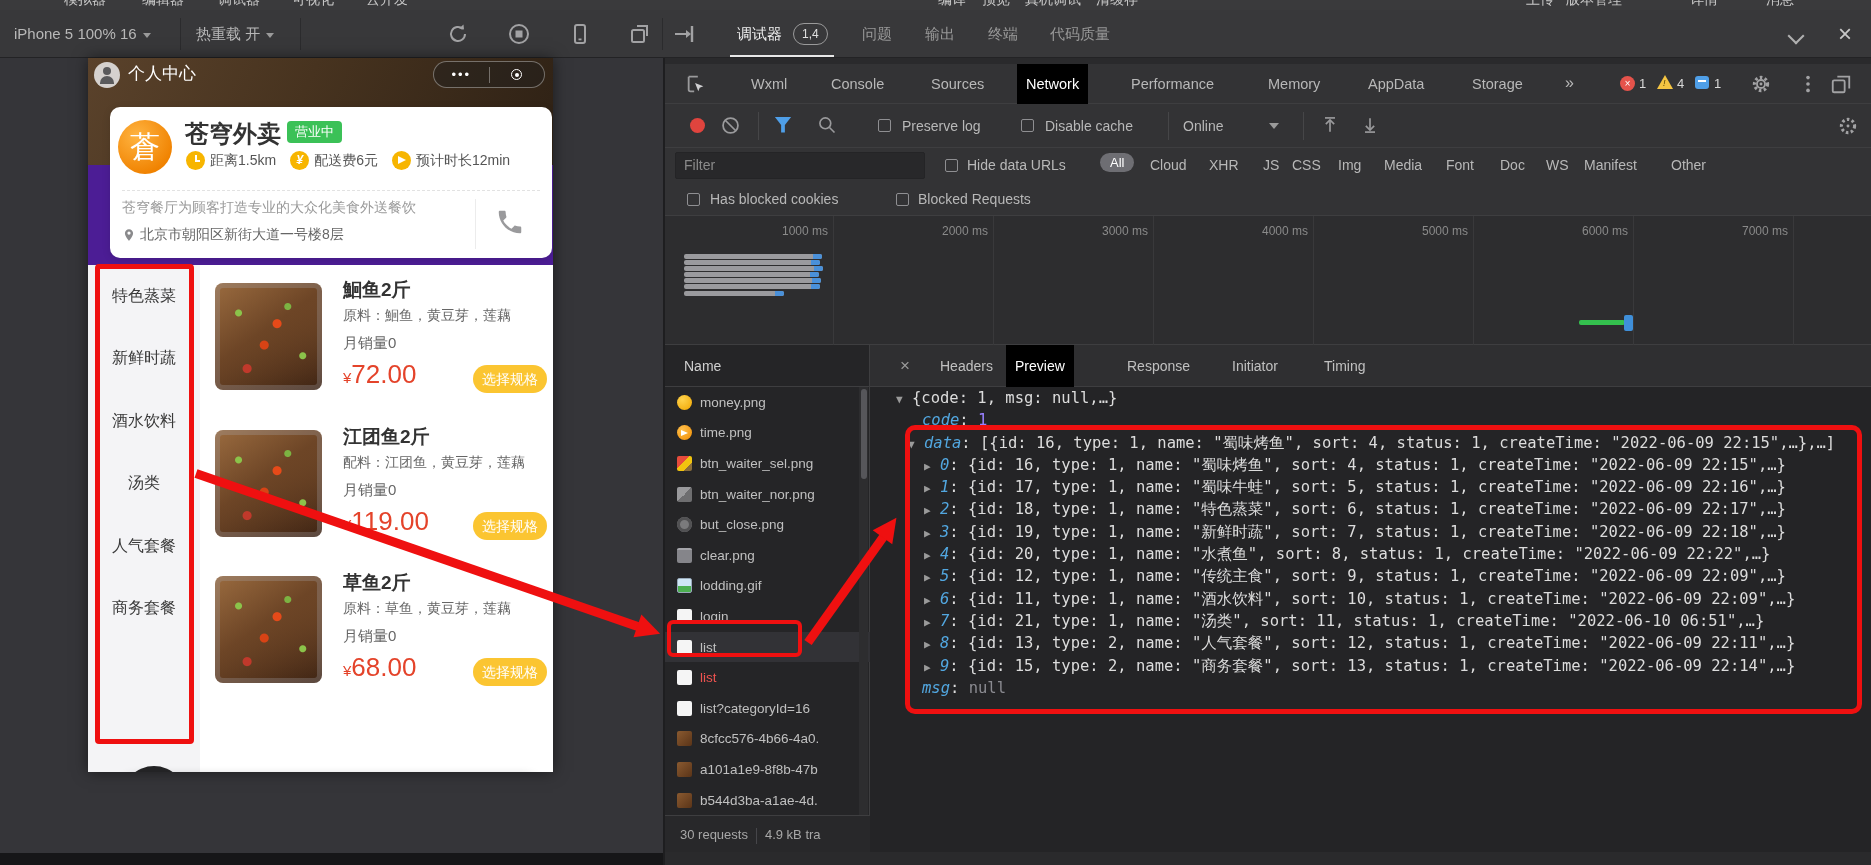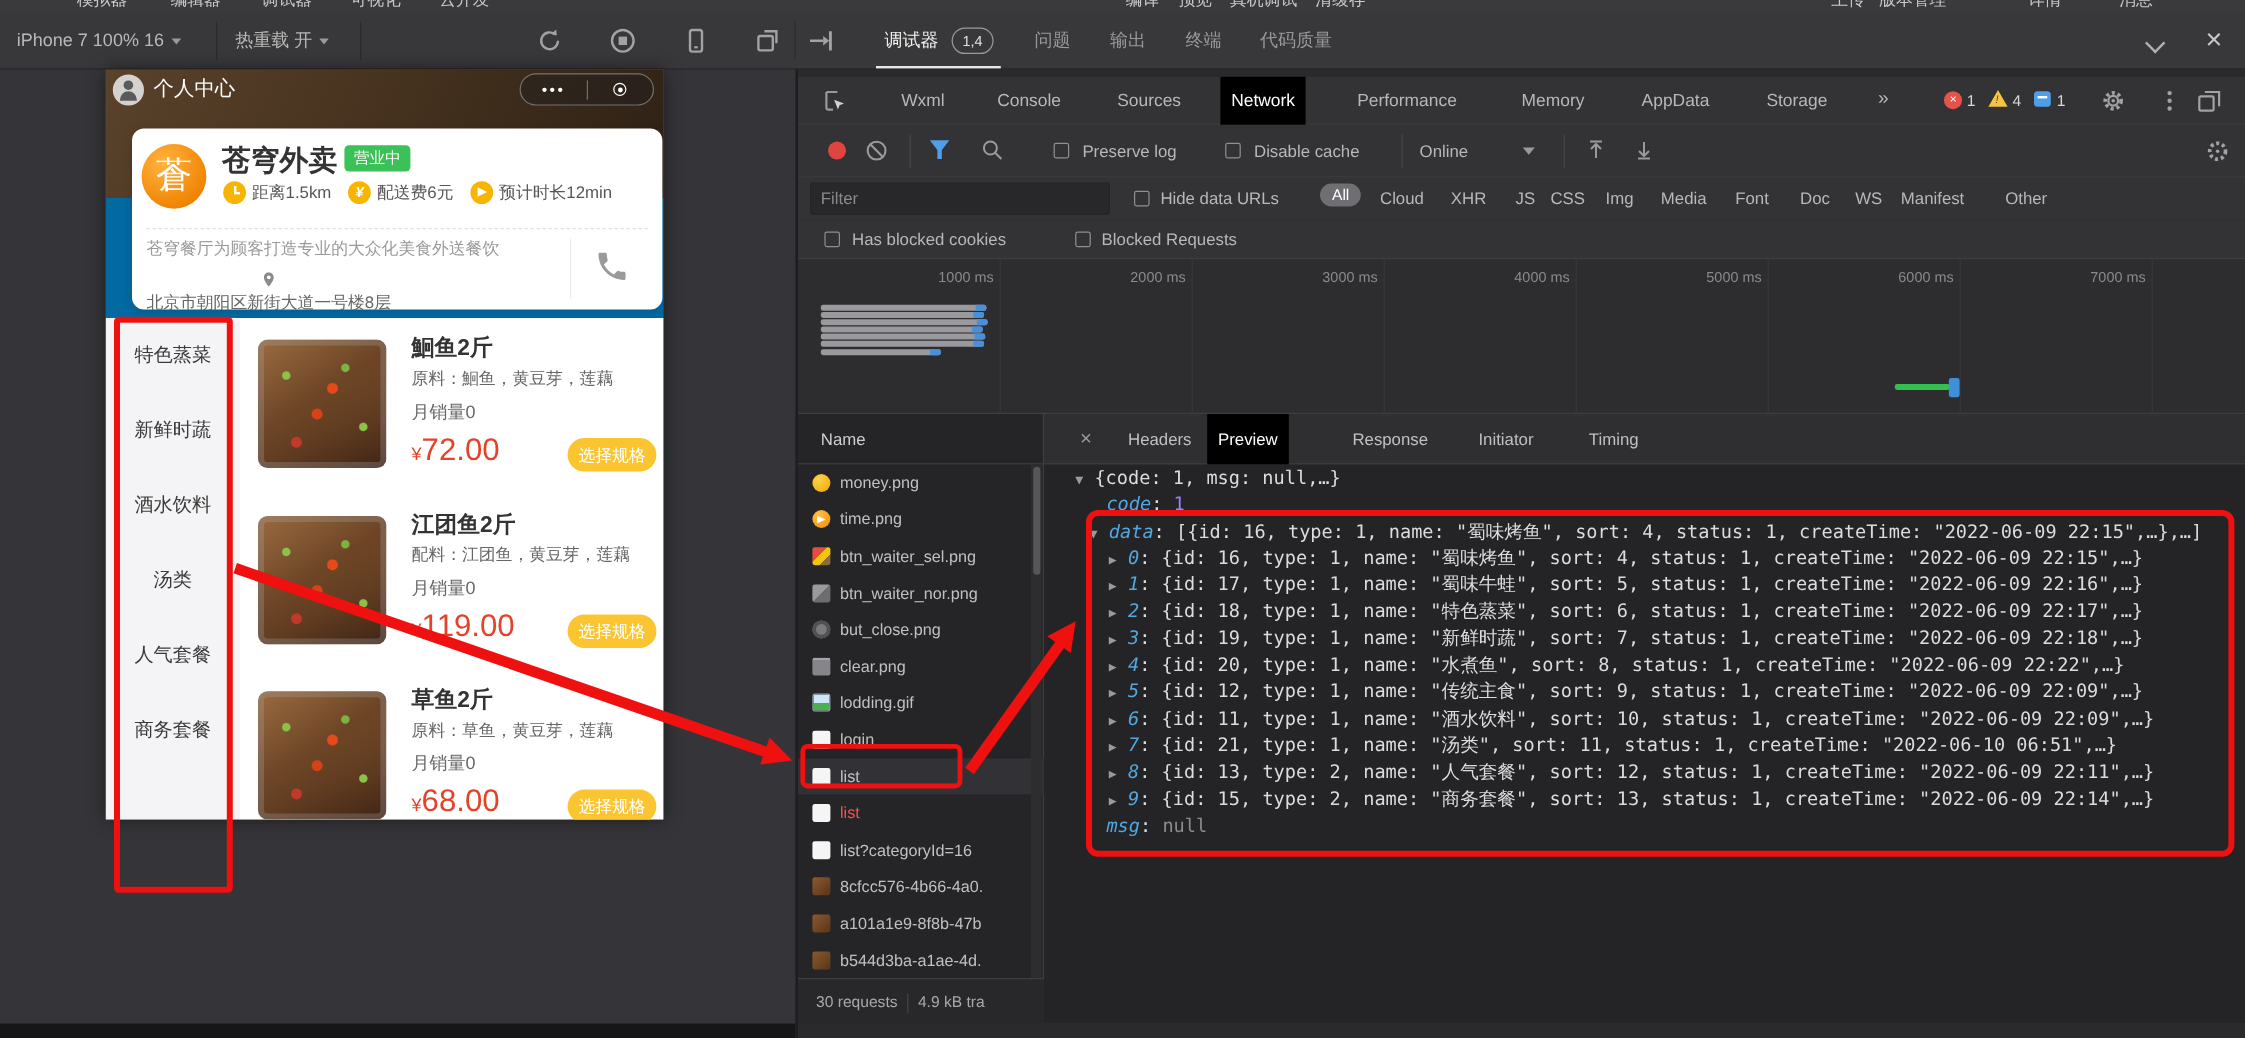--- a/index.html
+++ b/index.html
@@ -194,7 +194,7 @@
     </div>
 
   <div class="toolbar">
-    <span class="tb-text" style="left:14px"><span>iPhone 7 100% 16</span><i class="tb-caret"></i></span>
+    <span class="tb-text" style="left:14px"><span>iPhone 5 100% 16</span><i class="tb-caret"></i></span>
     <i class="tb-div" style="left:180px"></i>
     <span class="tb-text" style="left:196px"><span>热重载 开</span><i class="tb-caret"></i></span>
     <i class="tb-div" style="left:300px"></i>

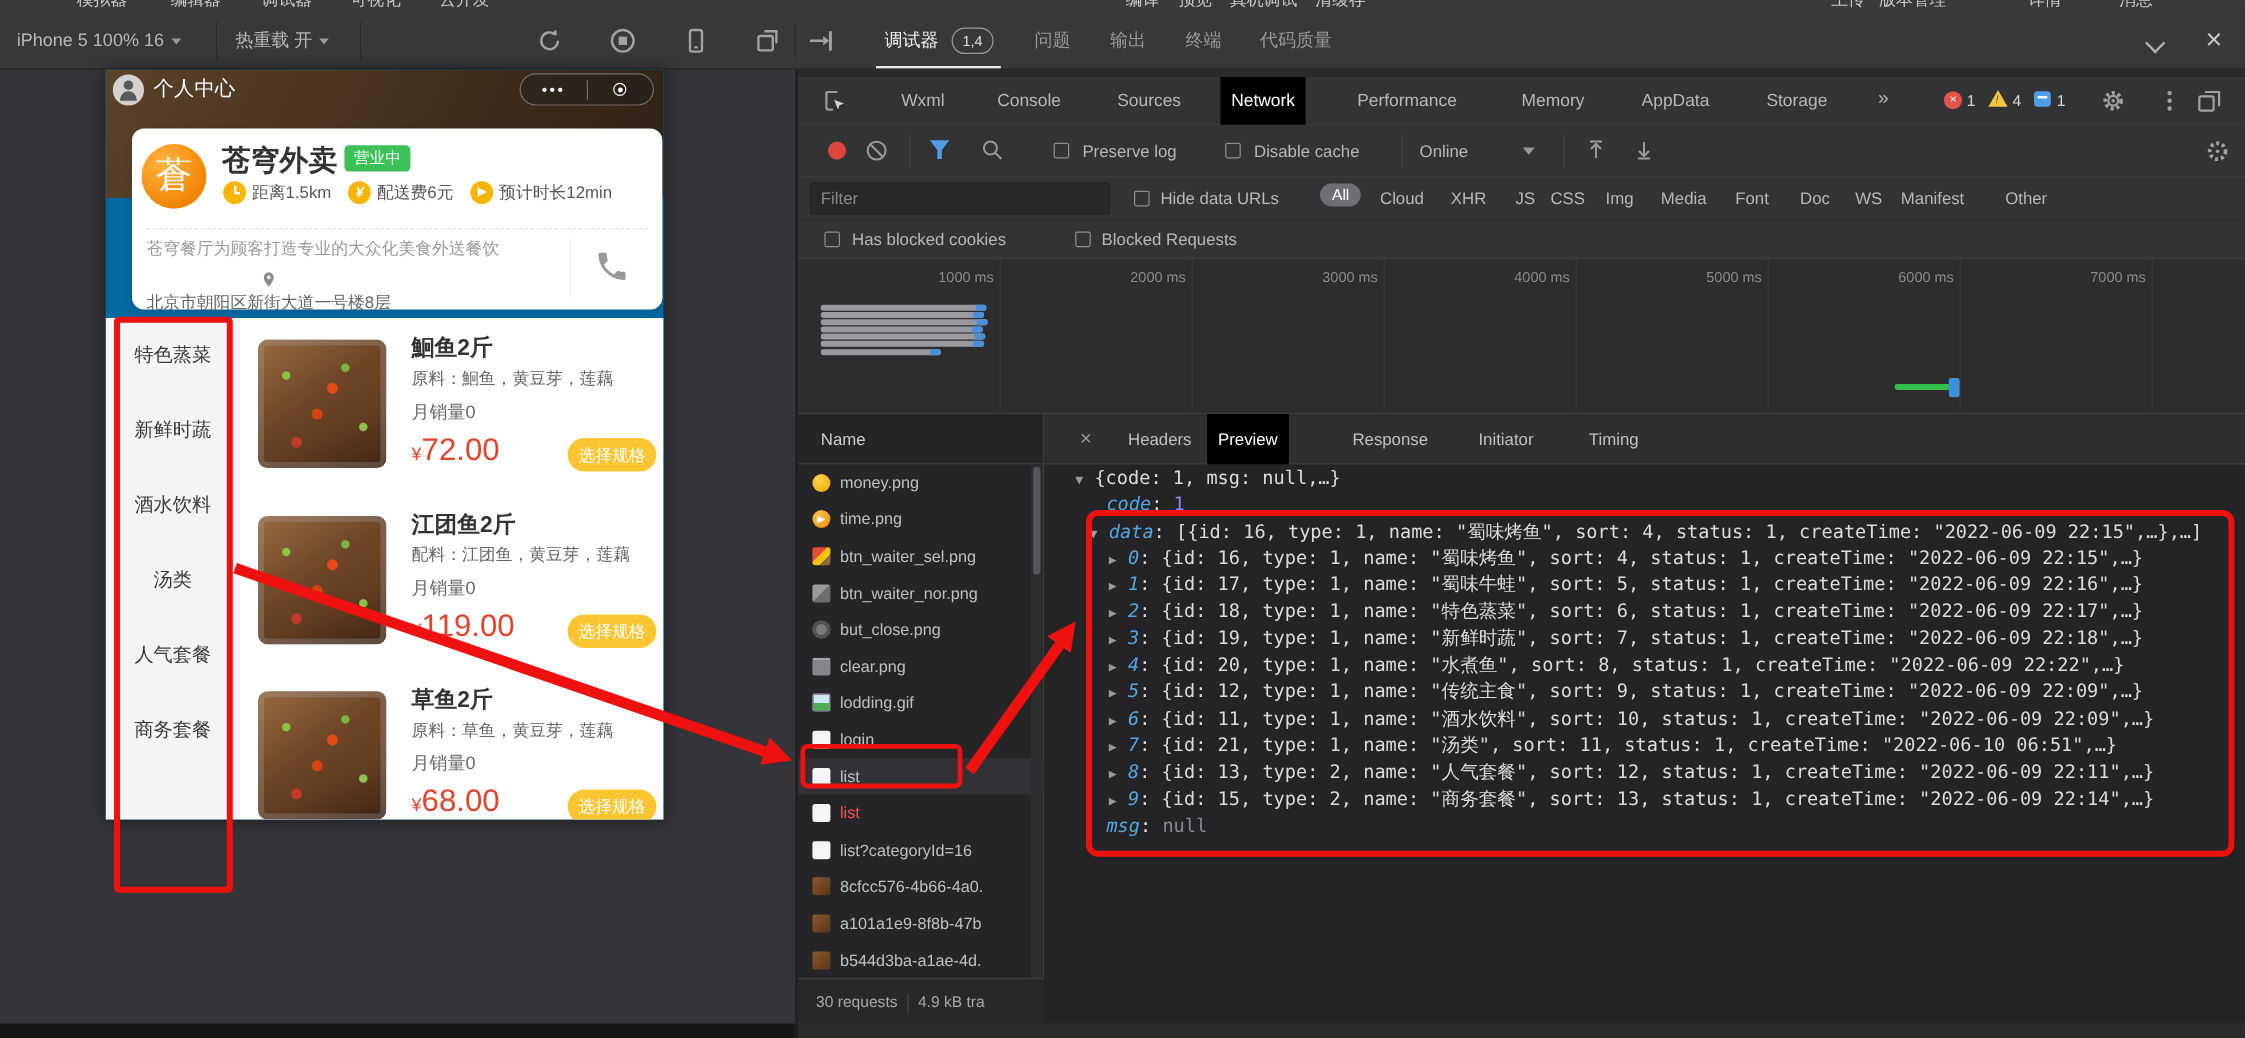--- a/index.html
+++ b/index.html
@@ -26,7 +26,7 @@
   
   .sim { position:absolute; left:0; top:58px; width:663px; height:807px; background:#353539; }
   .sim-bottom { position:absolute; left:0; top:795px; width:663px; height:12px; background:#161618; }
-  .phone { position:absolute; left:88px; top:0px; width:465px; height:625px; background:#0369a1; box-shadow:0 0 14px rgba(0,0,0,.5); overflow:hidden; }
+  .phone { position:absolute; left:88px; top:0px; width:465px; height:714px; background:#4c1d95; box-shadow:0 0 14px rgba(0,0,0,.5); overflow:hidden; }
   .ph-hero { position:absolute; left:0; top:0; width:465px; height:107px;
      background:linear-gradient(115deg,#5a422b 0%,#47331f 45%,#2e2115 100%); }
   .ph-nav { position:absolute; left:0; top:0; width:465px; height:30px; }

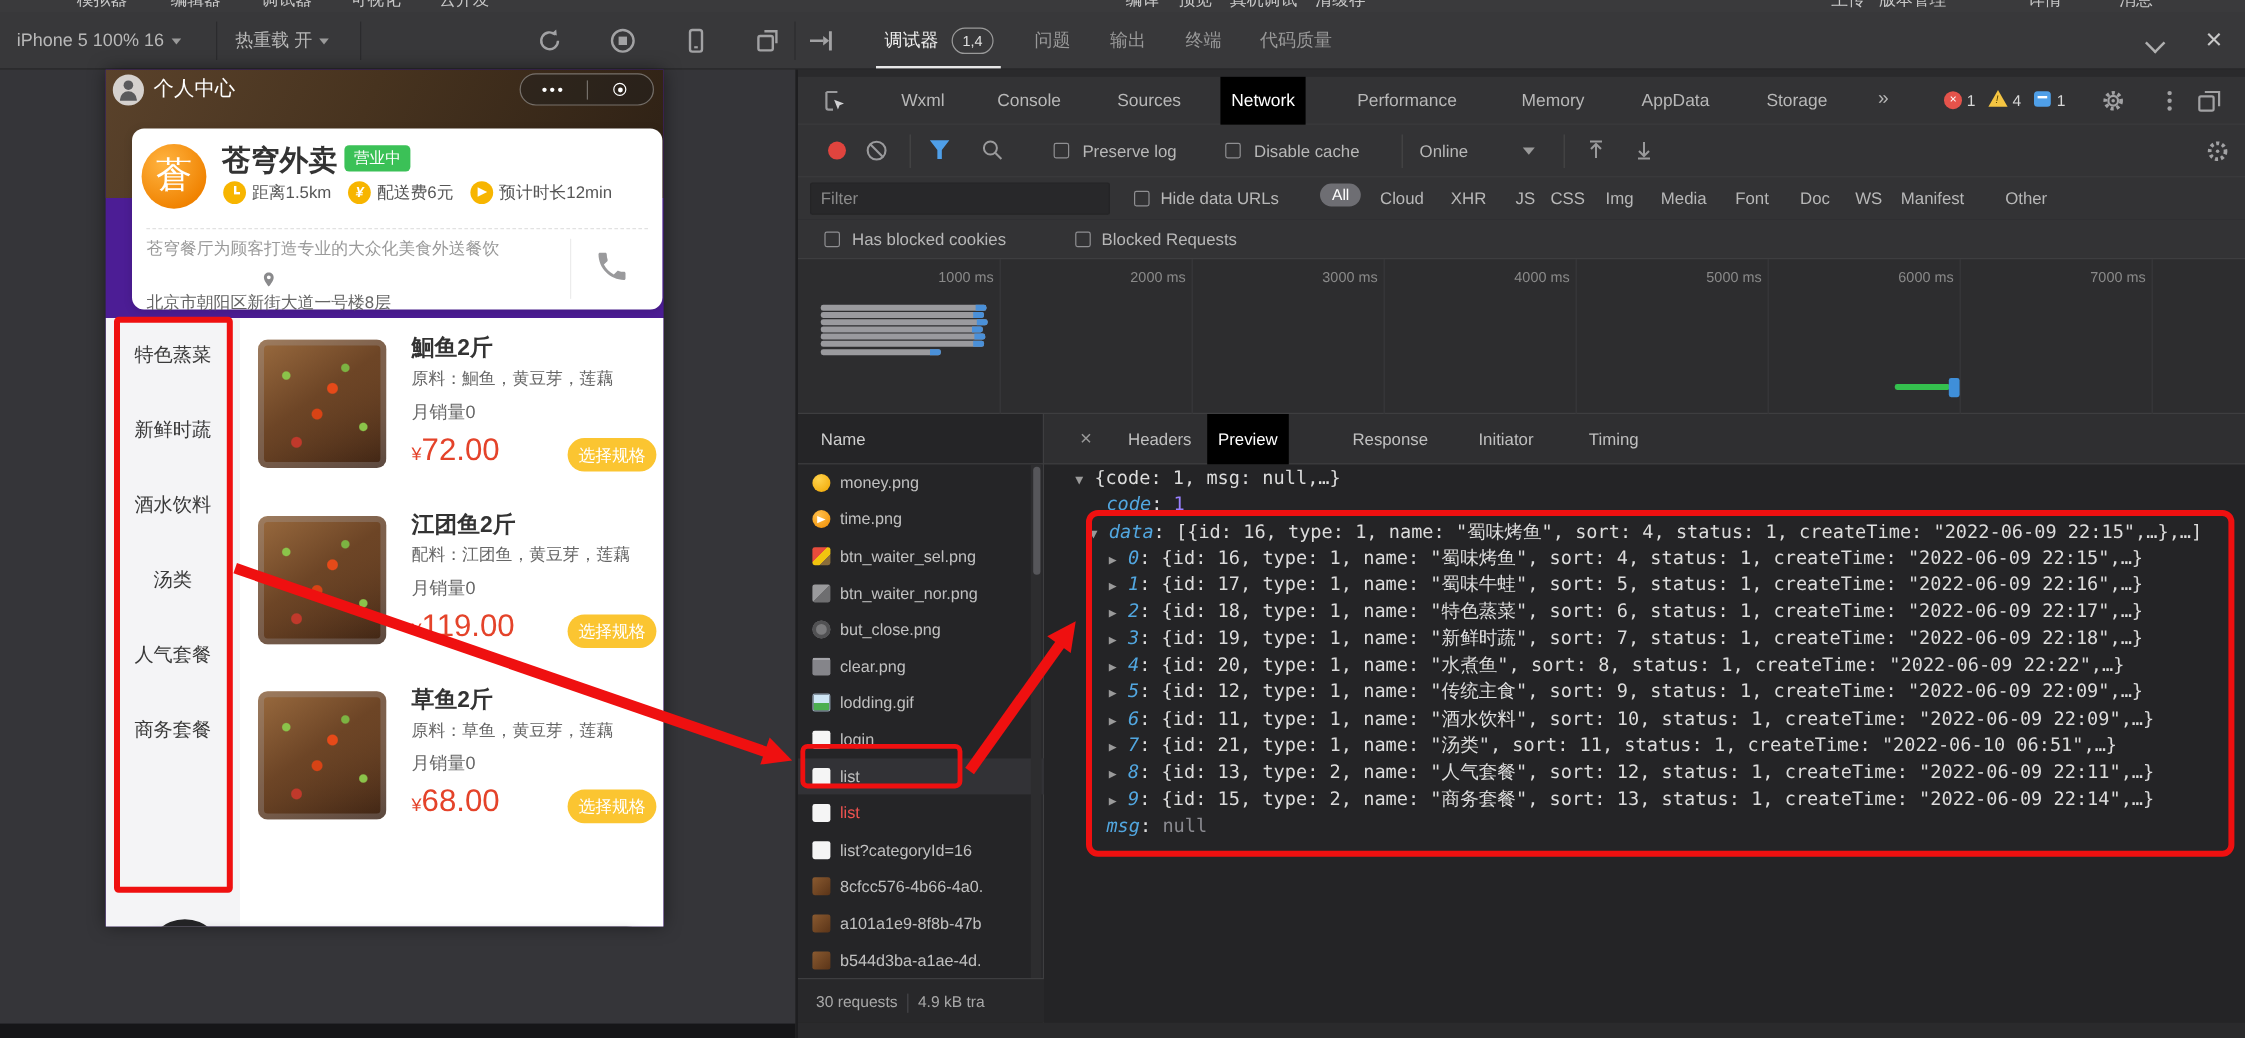--- a/index.html
+++ b/index.html
@@ -56,7 +56,7 @@
   .ico-send::before { content:""; position:absolute; left:6px; top:5px; width:0; height:0; border-left:8px solid #fff; border-top:4.5px solid transparent; border-bottom:4.5px solid transparent; }
   .store-dash { position:absolute; left:12px; top:83px; width:418px; border-top:1.5px dashed #e2e2e2; }
   .store-desc { position:absolute; left:12px; top:92px; font-size:14px; color:#9a9a9a; }
-  .store-addr { position:absolute; left:12px; top:119px; font-size:14px; color:#666; display:flex; align-items:center; gap:4px;flex-direction:column; }
+  .store-addr { position:absolute; left:12px; top:119px; font-size:14px; color:#666; display:flex; align-items:center; gap:4px; }
   .store-vdiv { position:absolute; left:365px; top:92px; width:1px; height:50px; background:#ececec; }
   .store-call { position:absolute; left:385px; top:100px; width:30px; height:30px; }
 

